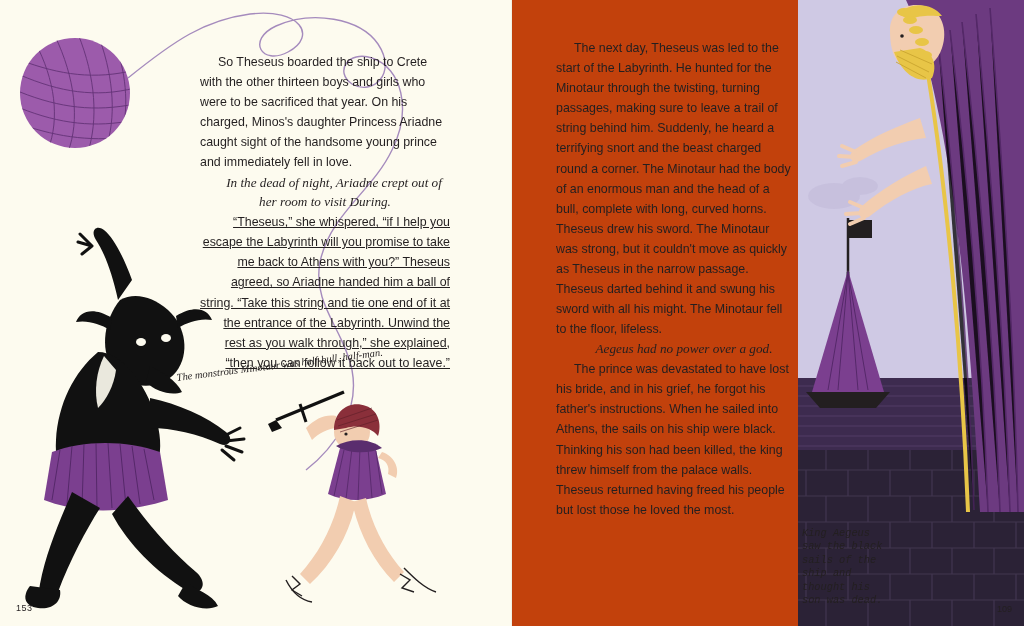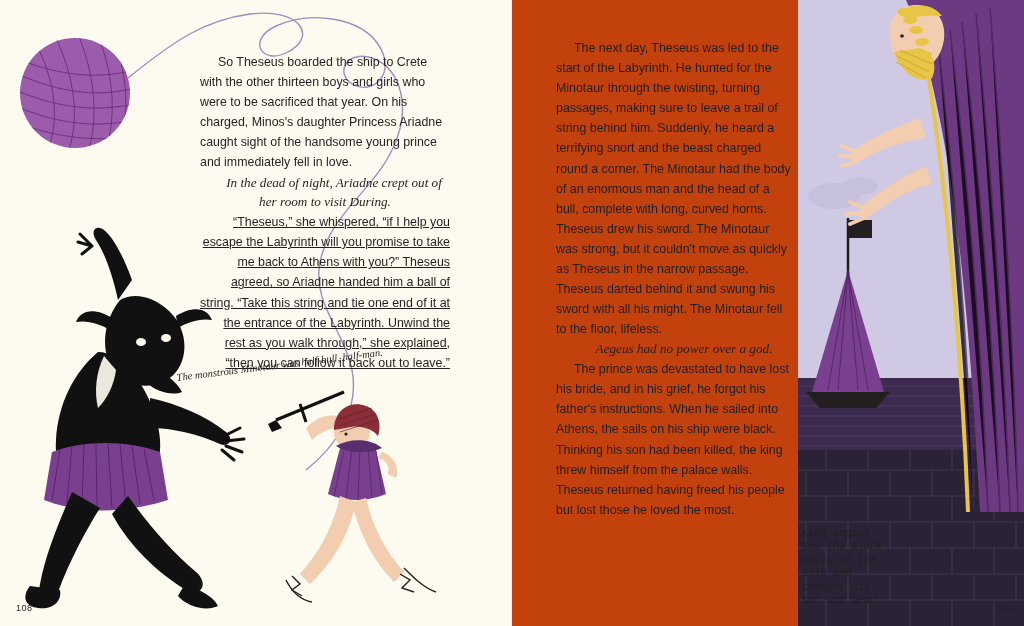--- a/index.html
+++ b/index.html
@@ -288,7 +288,7 @@
     </svg>
 
     <div class="caption-diag">The monstrous Minotaur was half-bull, half-man.</div>
-    <div class="folio folio-left">108</div>
+    <div class="folio folio-left">153</div>
   </div>
 
   <div class="page-right">

